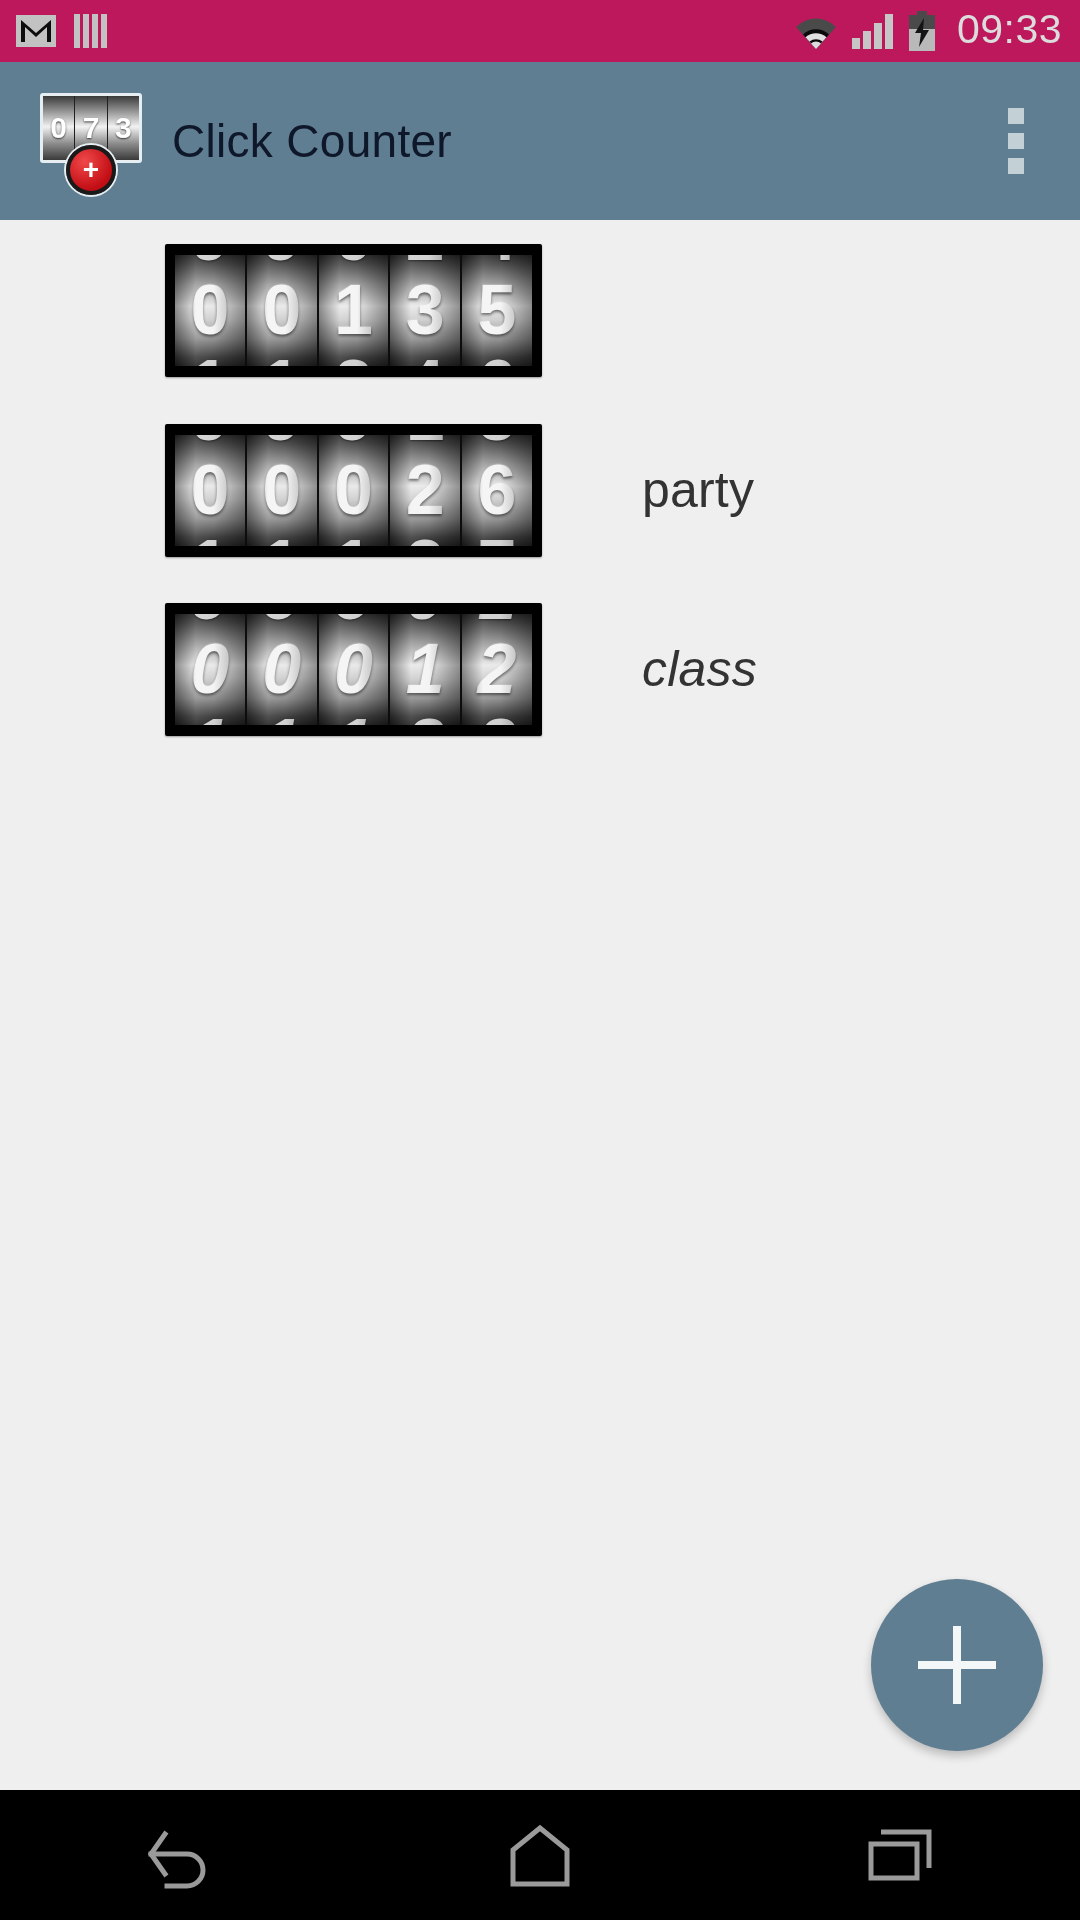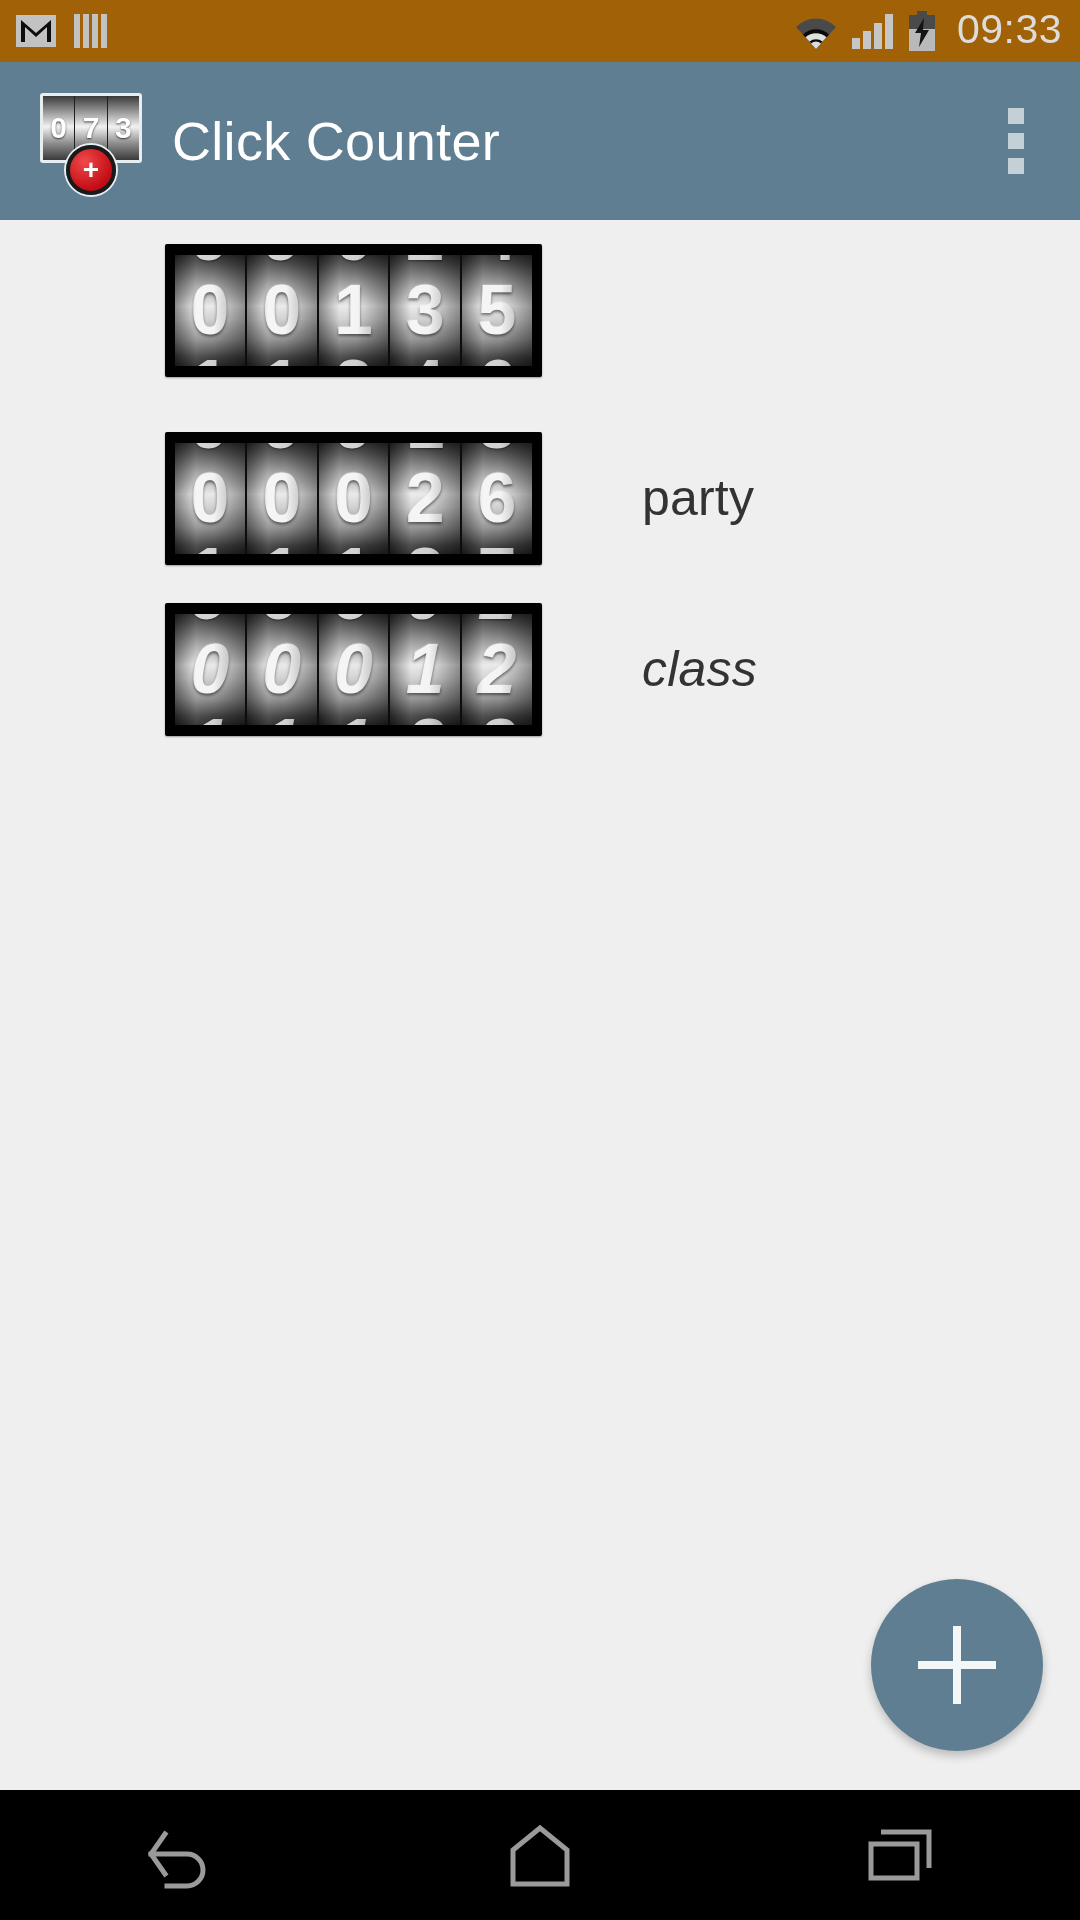--- a/index.html
+++ b/index.html
@@ -14,7 +14,7 @@
   
   .statusbar{
     position:absolute; top:0; left:0; width:1080px; height:62px;
-    background:#a16207; display:flex; align-items:center;
+    background:#be185d; display:flex; align-items:center;
     padding:0 18px 0 16px;
   }
   .sb-left{ display:flex; align-items:center; gap:18px; }

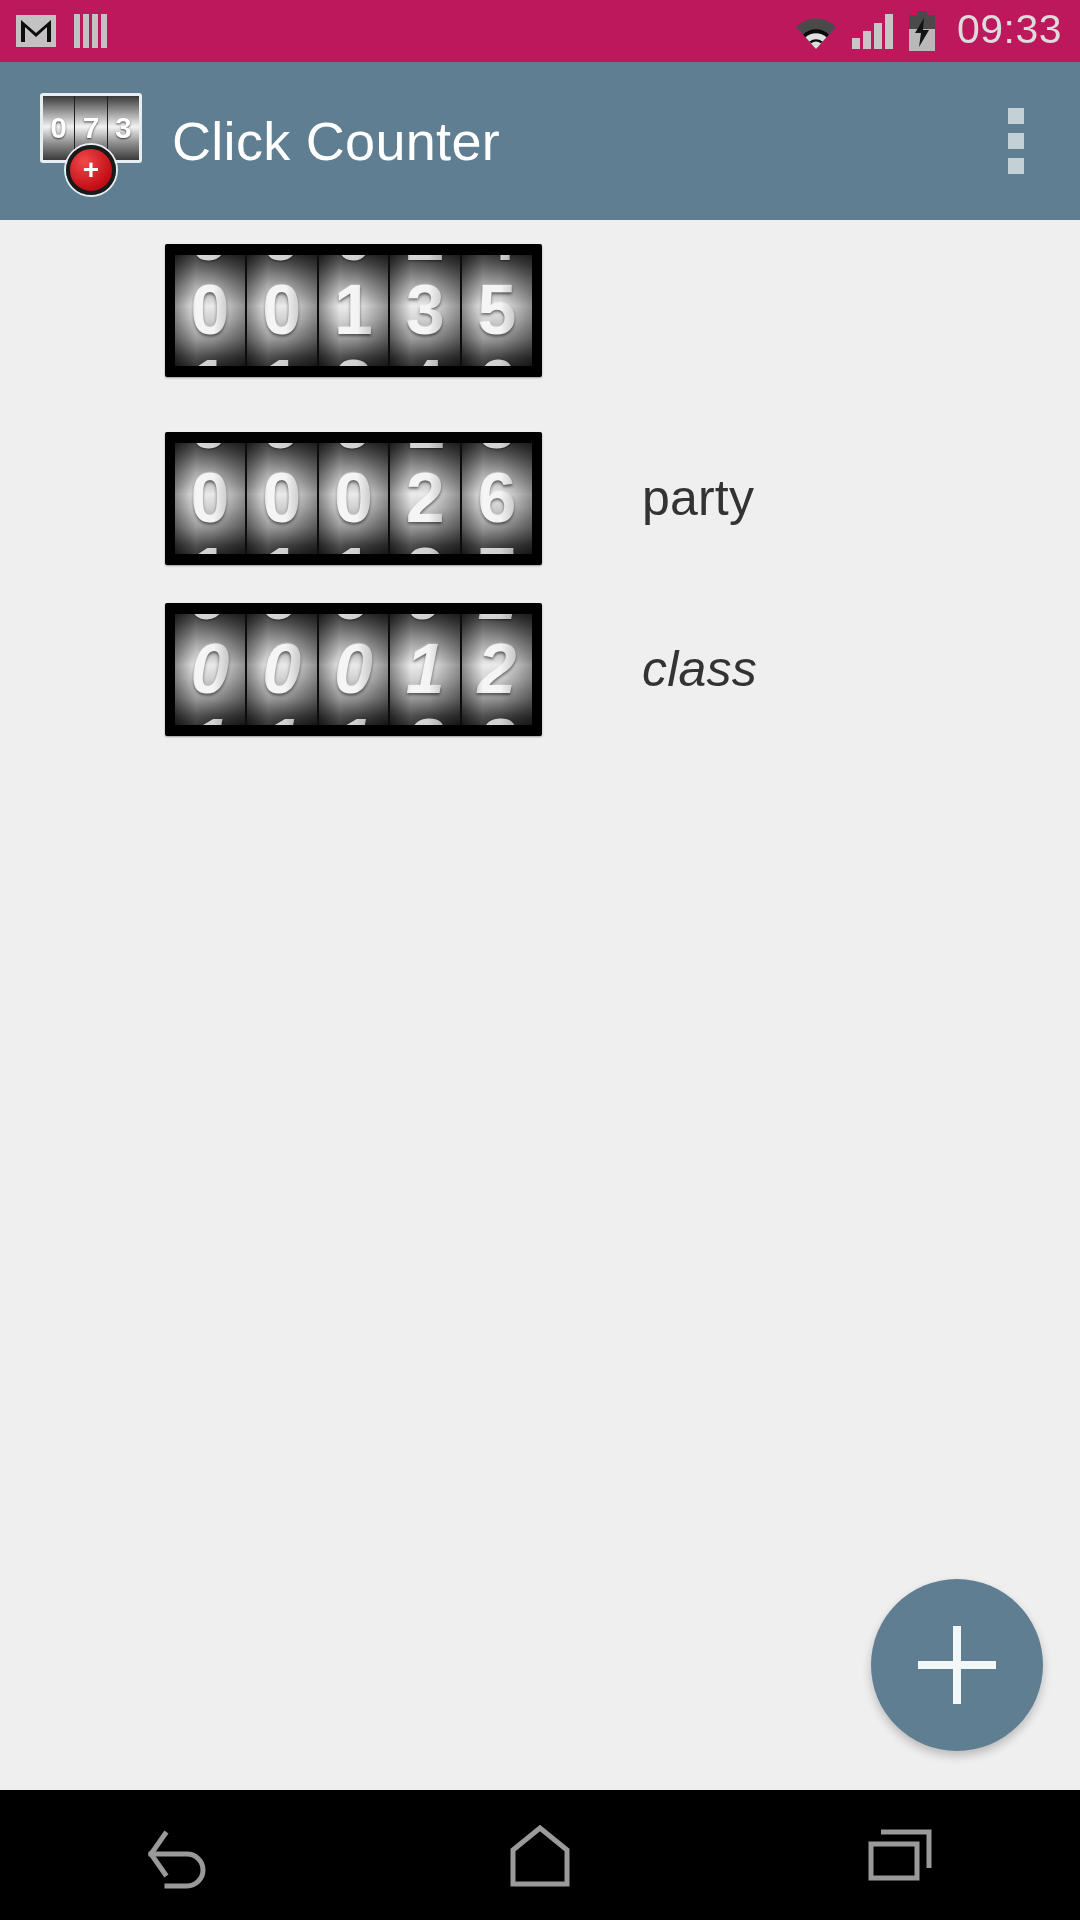--- a/index.html
+++ b/index.html
@@ -69,7 +69,7 @@
     color:#fff; font-size:28px; line-height:1; font-weight:bold;
   }
   .appbar-title{
-    color:#ffffff; font-size:54px; font-weight:400;
+    color:#0f172a; font-size:46px; font-weight:400;
     margin-left:28px; letter-spacing:0.3px;
   }
   .appbar-spacer{ flex:1; }

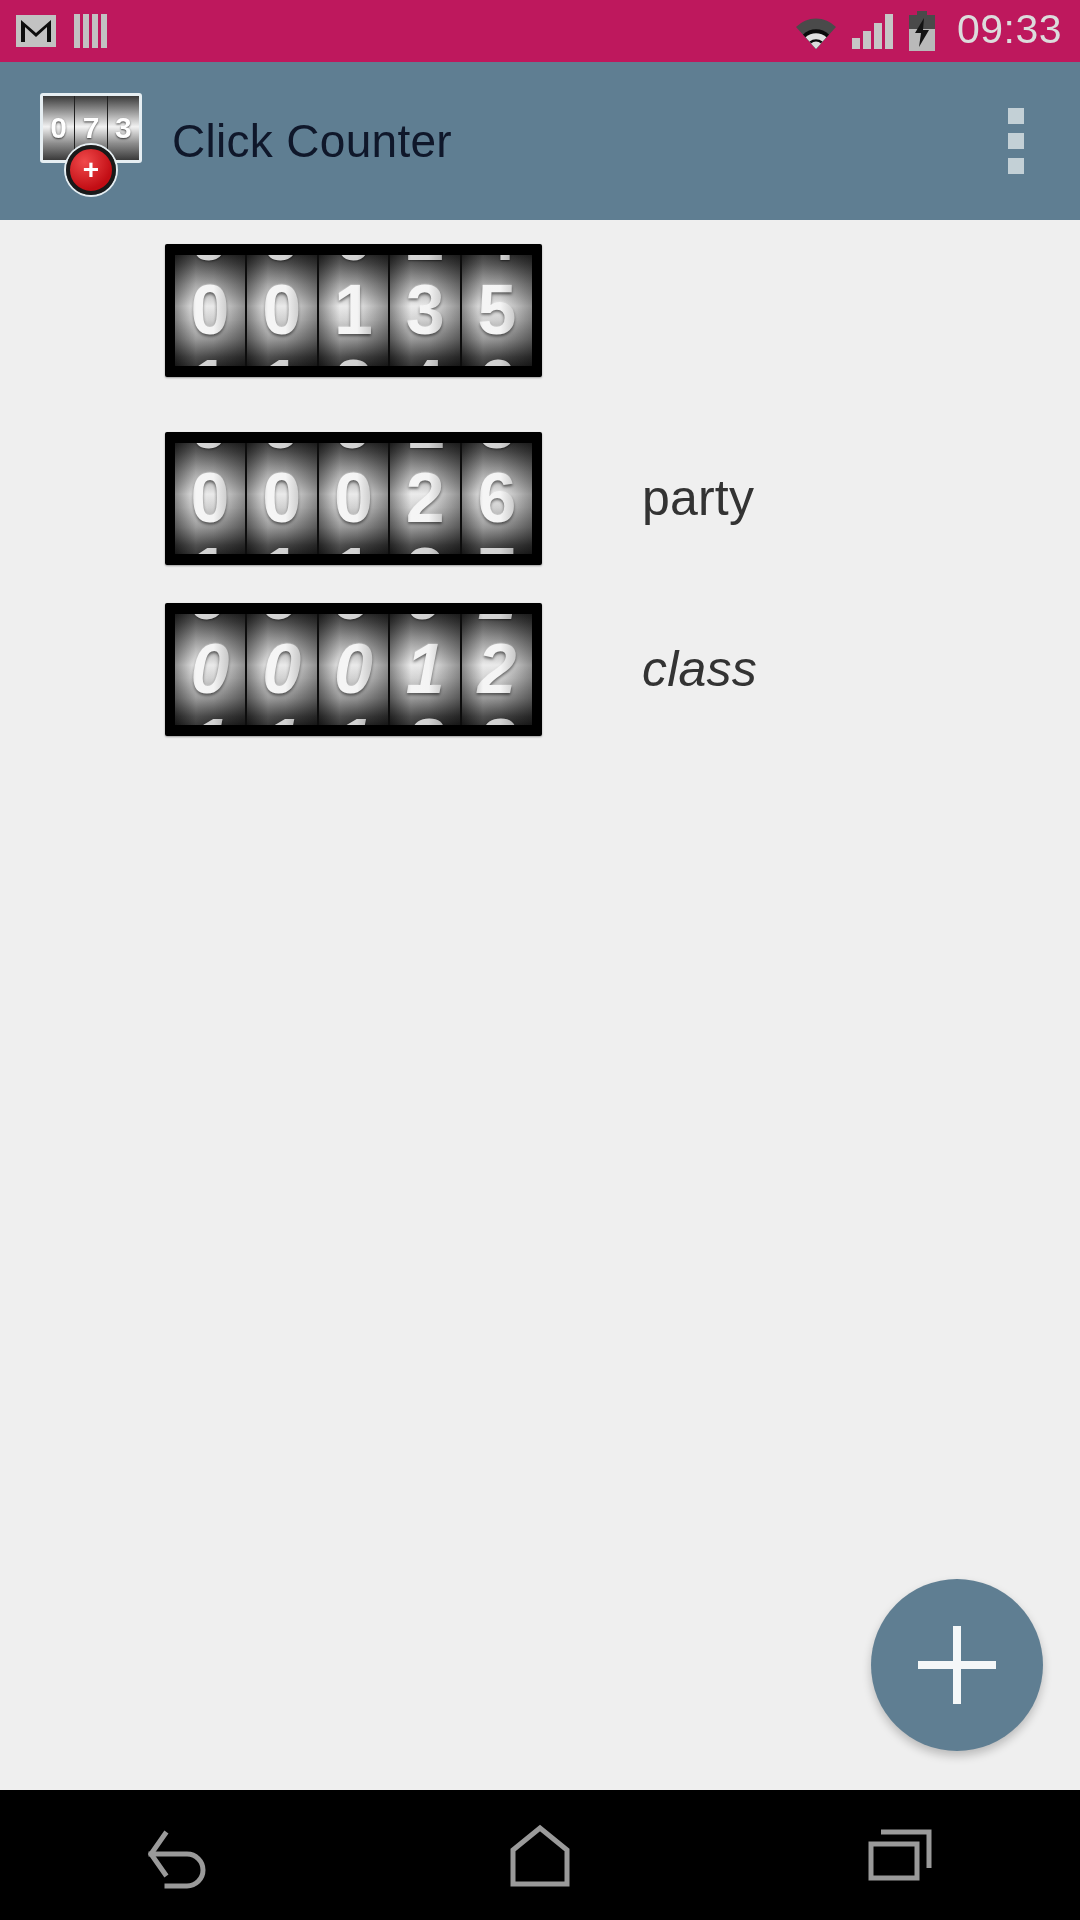--- a/index.html
+++ b/index.html
@@ -89,7 +89,7 @@
     display:flex; align-items:center;
   }
   .counter-row.r0{ top:15px; }
-  .counter-row.r1{ top:203px; }
+  .counter-row.r1{ top:195px; }
   .counter-row.r2{ top:374px;font-style:italic; }
 
   .odometer{

